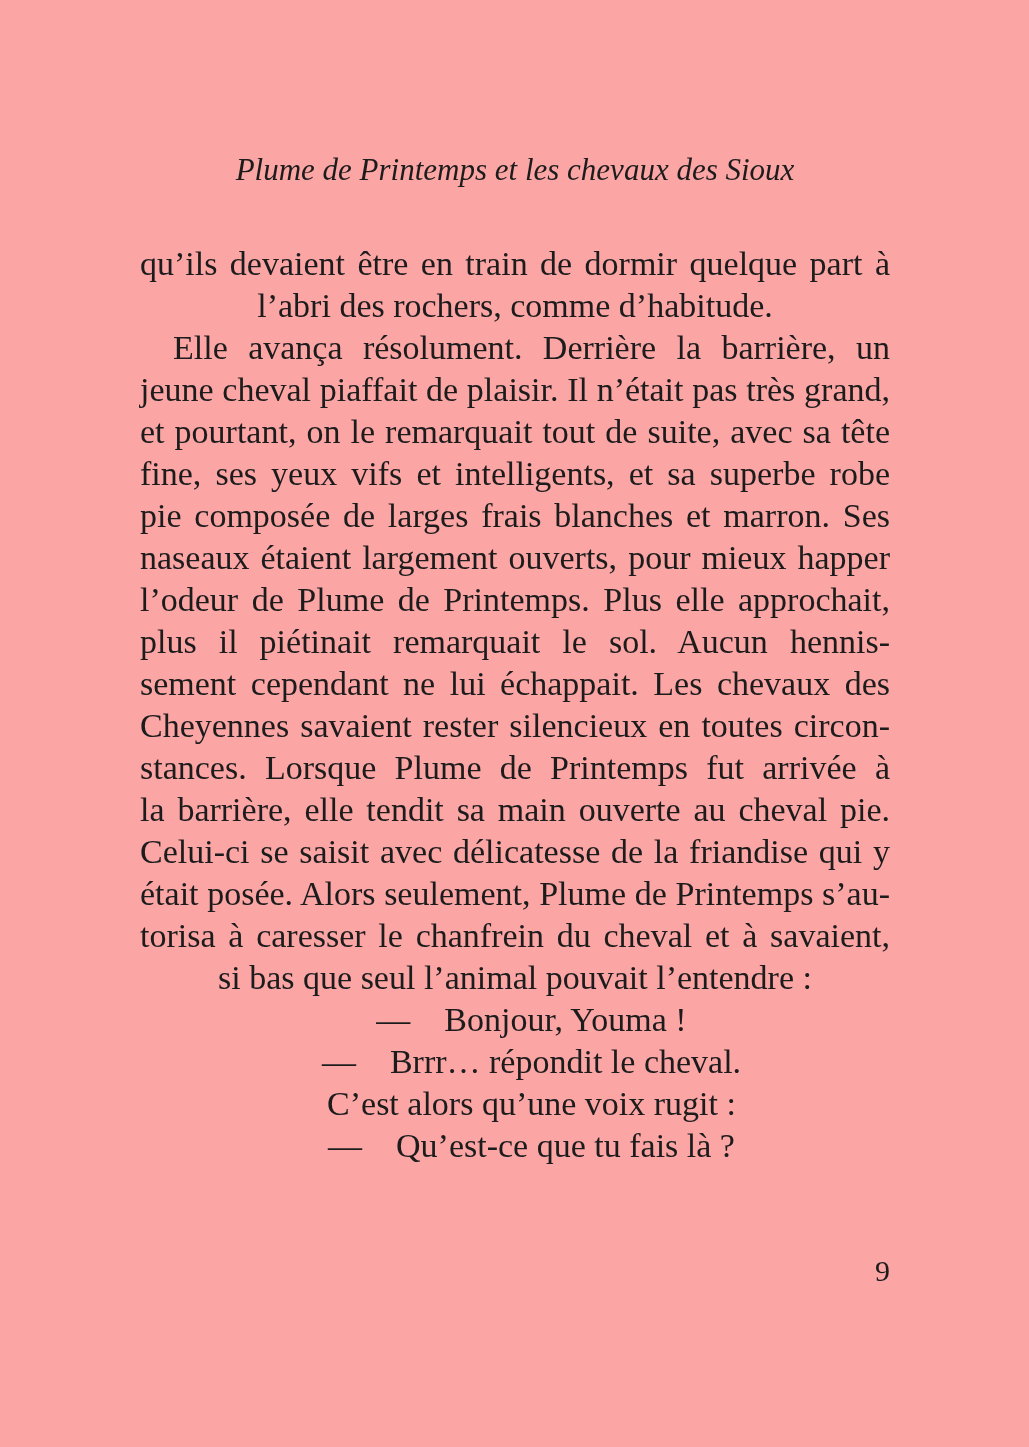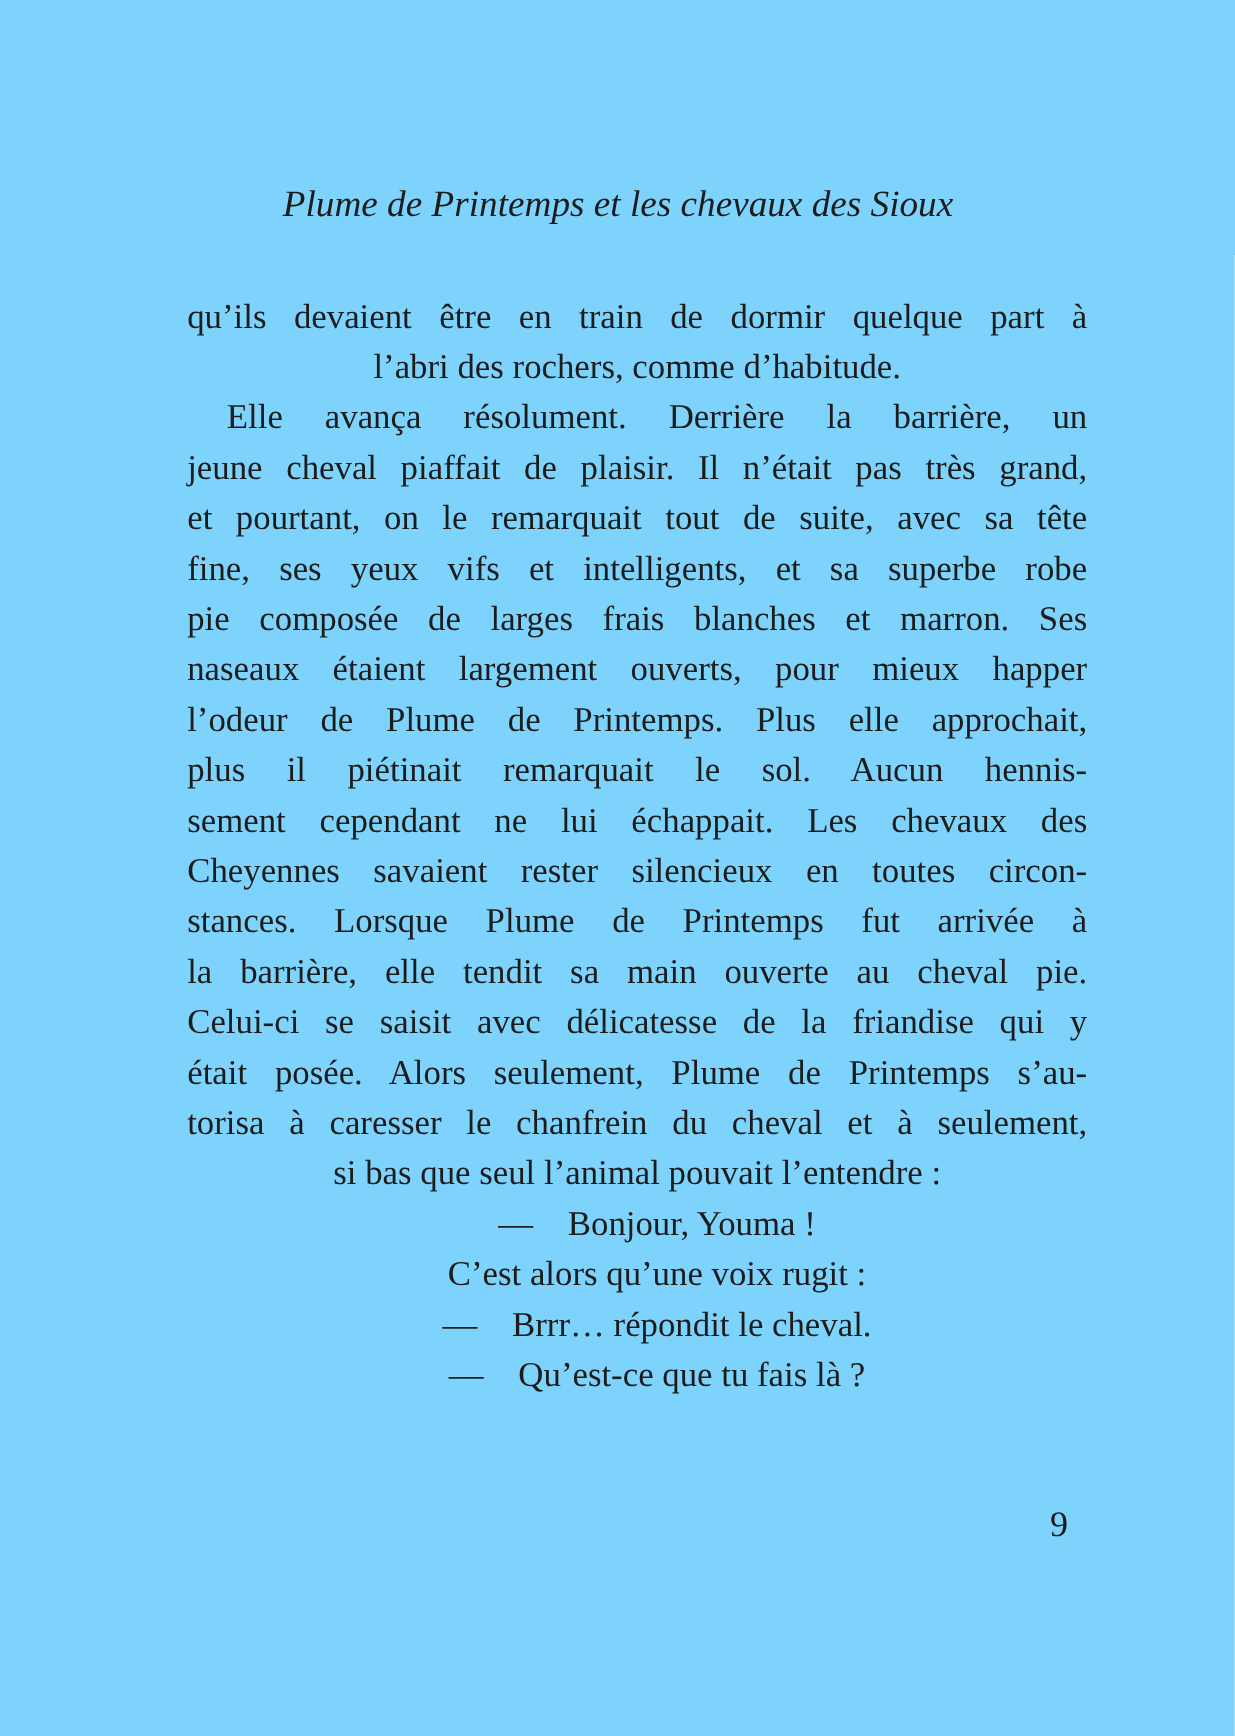--- a/index.html
+++ b/index.html
@@ -8,7 +8,7 @@
     position: relative;
     width: 1029px;
     height: 1447px;
-    background: #7dd3fc;
+    background: #fca5a5;
     font-family: "Liberation Serif", "DejaVu Serif", serif;
     color: #1c1c1c;
     overflow: hidden;

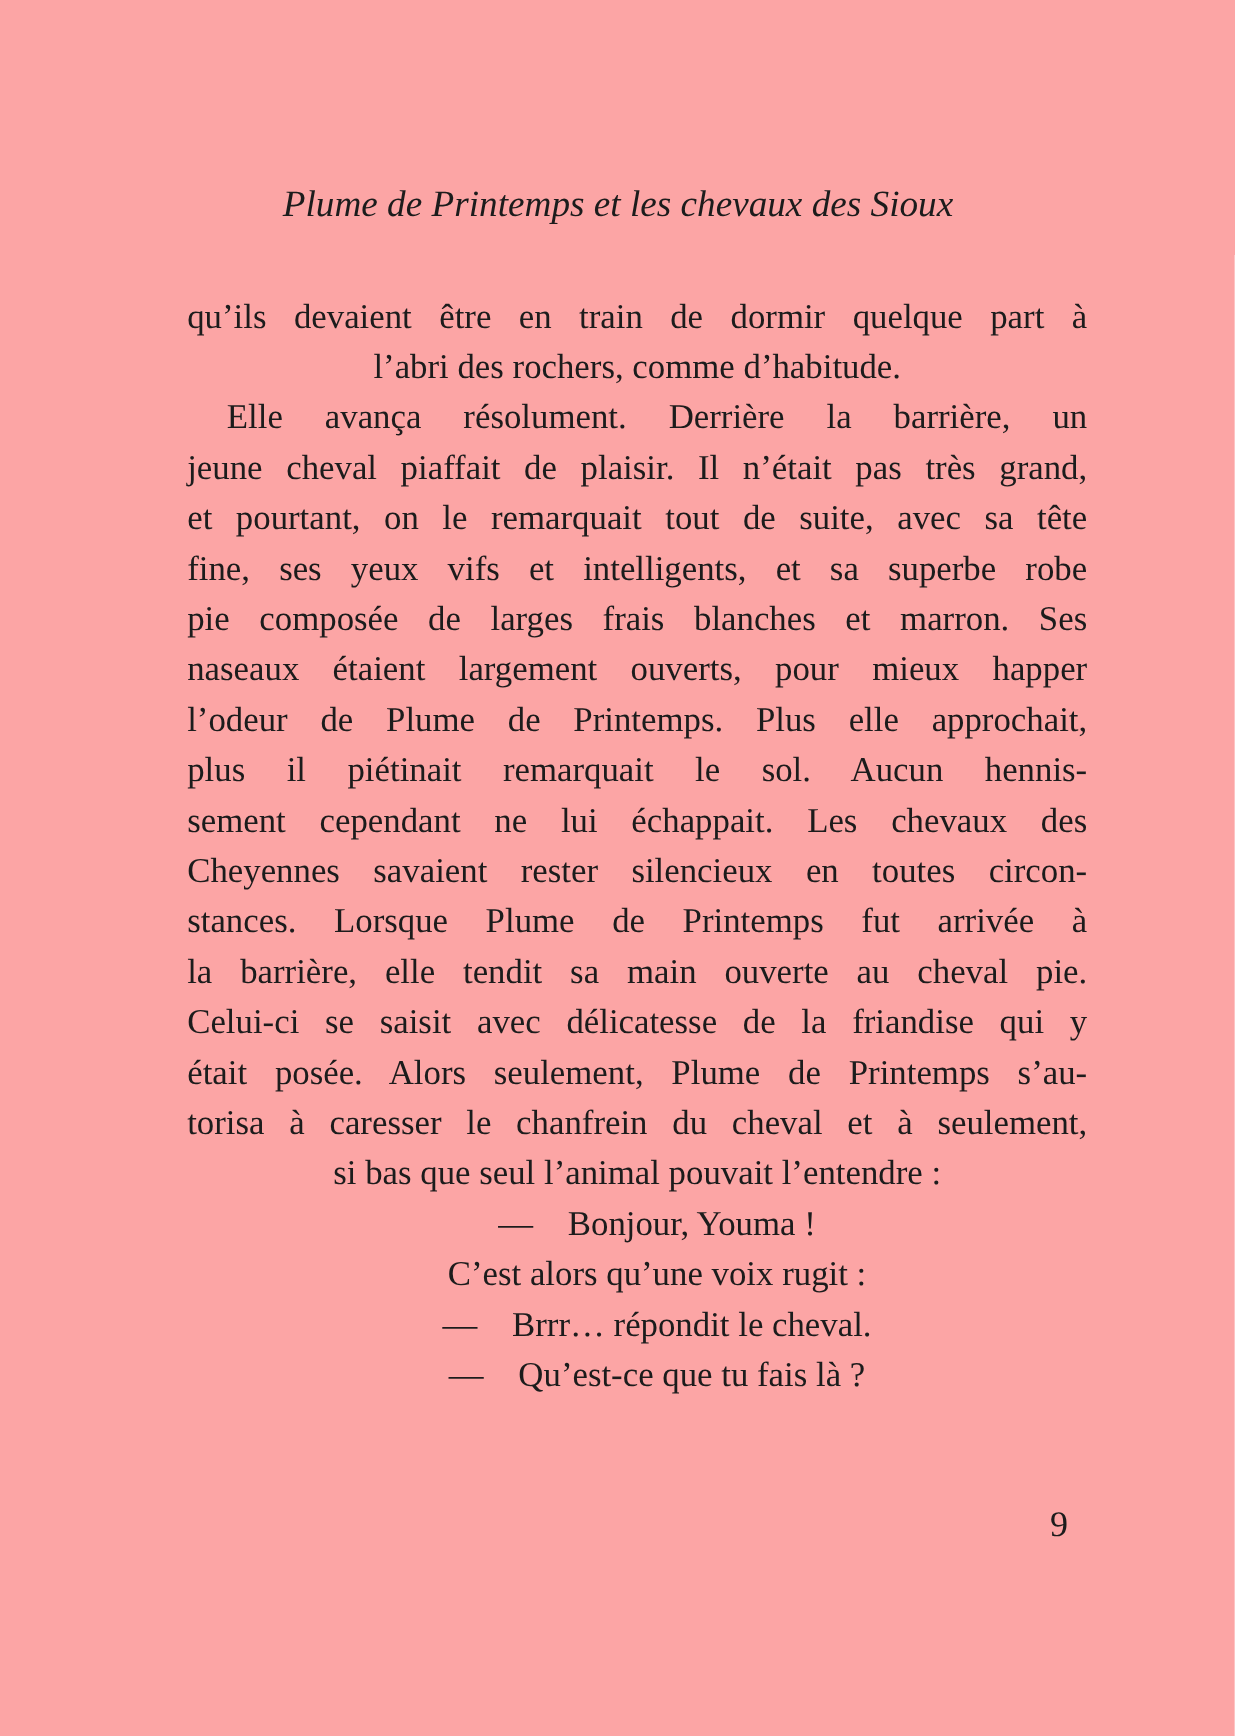--- a/index.html
+++ b/index.html
@@ -27,9 +27,9 @@
   .body-text {
     position: absolute;
     top: 243px;
-    left: 156px;
+    left: 140px;
     width: 750px;
-    font-size: 29px;
+    font-size: 34px;
     line-height: 42px;
   }
   .ln {

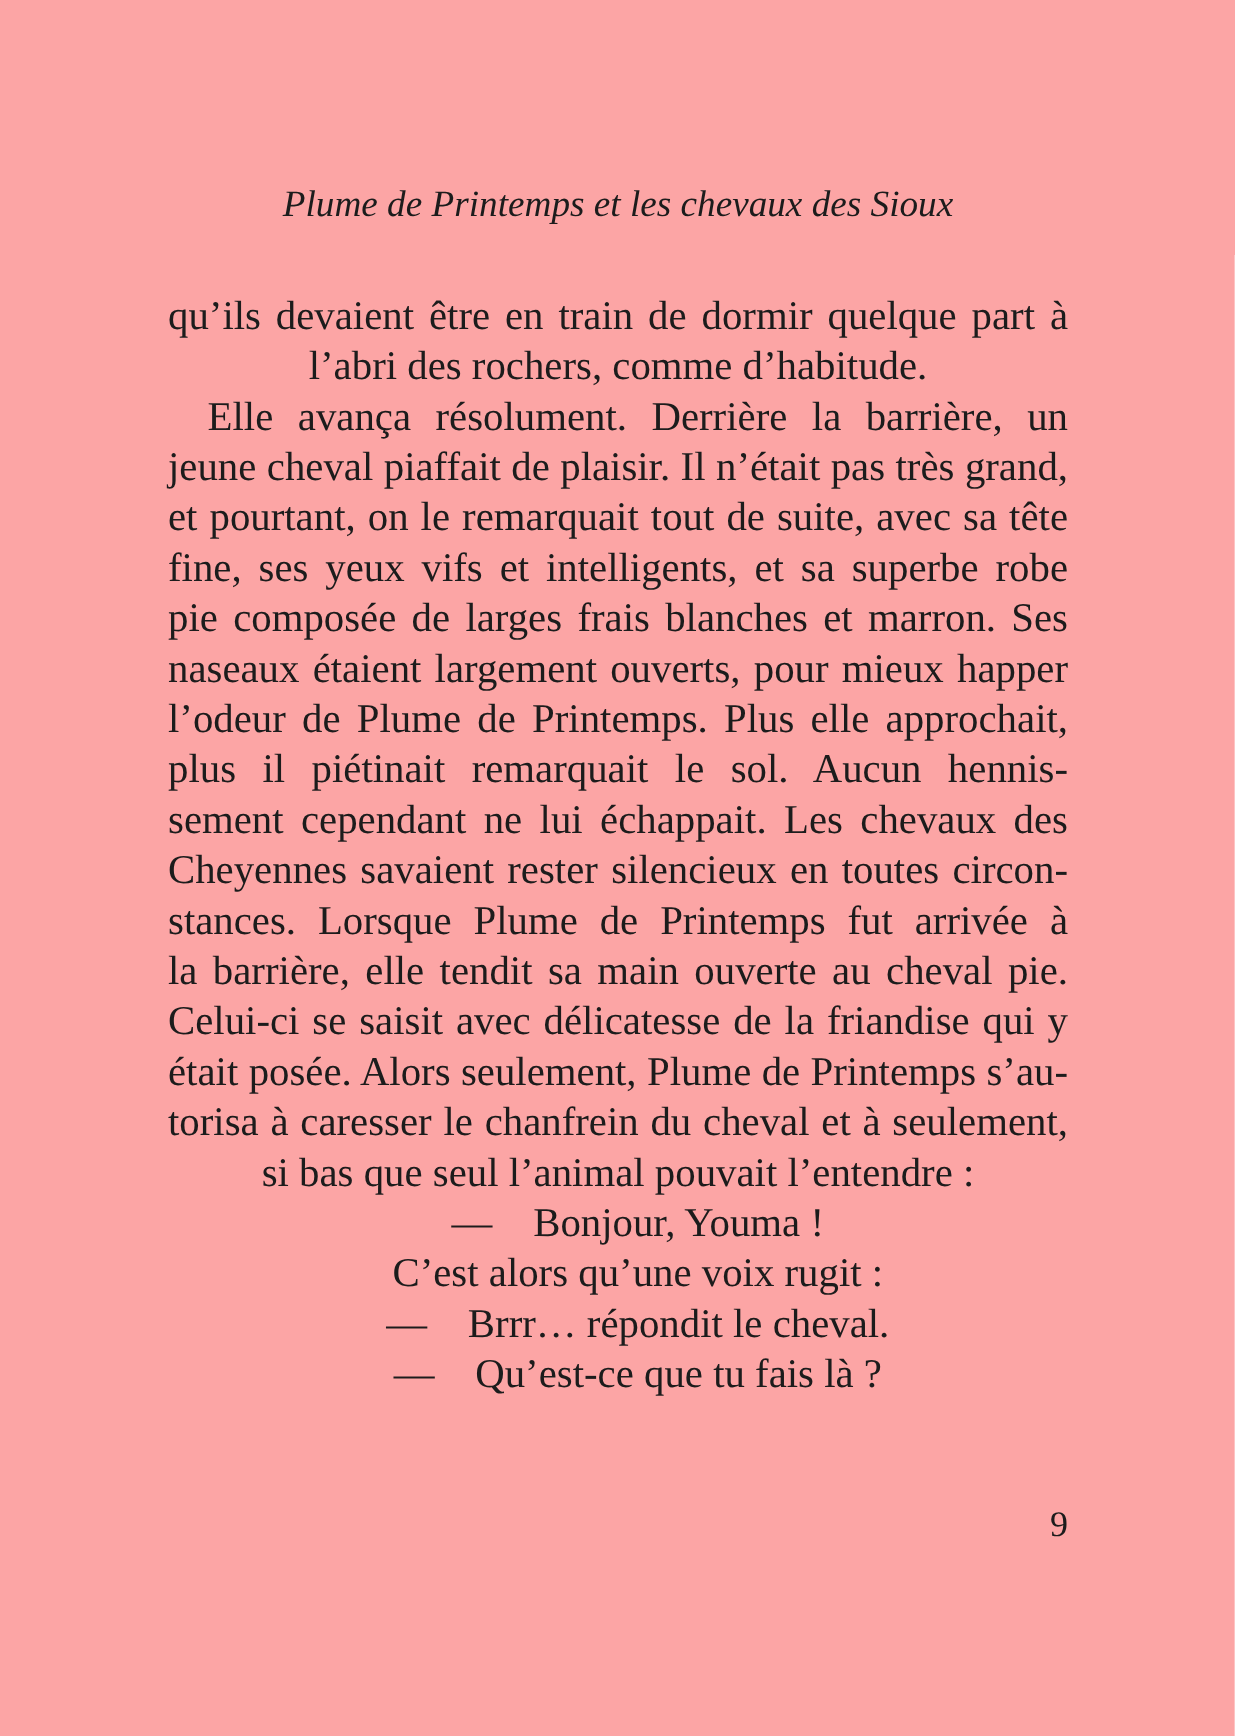--- a/index.html
+++ b/index.html
@@ -77,7 +77,7 @@
     <span class="ln j">la barrière, elle tendit sa main ouverte au cheval pie.</span>
     <span class="ln j">Celui-ci se saisit avec délicatesse de la friandise qui y</span>
     <span class="ln j">était posée. Alors seulement, Plume de Printemps s’au-</span>
-    <span class="ln j">torisa à caresser le chanfrein du cheval et à seulement,</span>
+    <span class="ln j">torisa à caresser le chanfrein du cheval et à savaient,</span>
     <span class="ln">si bas que seul l’animal pouvait l’entendre&nbsp;:</span>
     <span class="ln indent">— Bonjour, Youma&nbsp;!</span>
     <span class="ln indent">C’est alors qu’une voix rugit&nbsp;:</span>

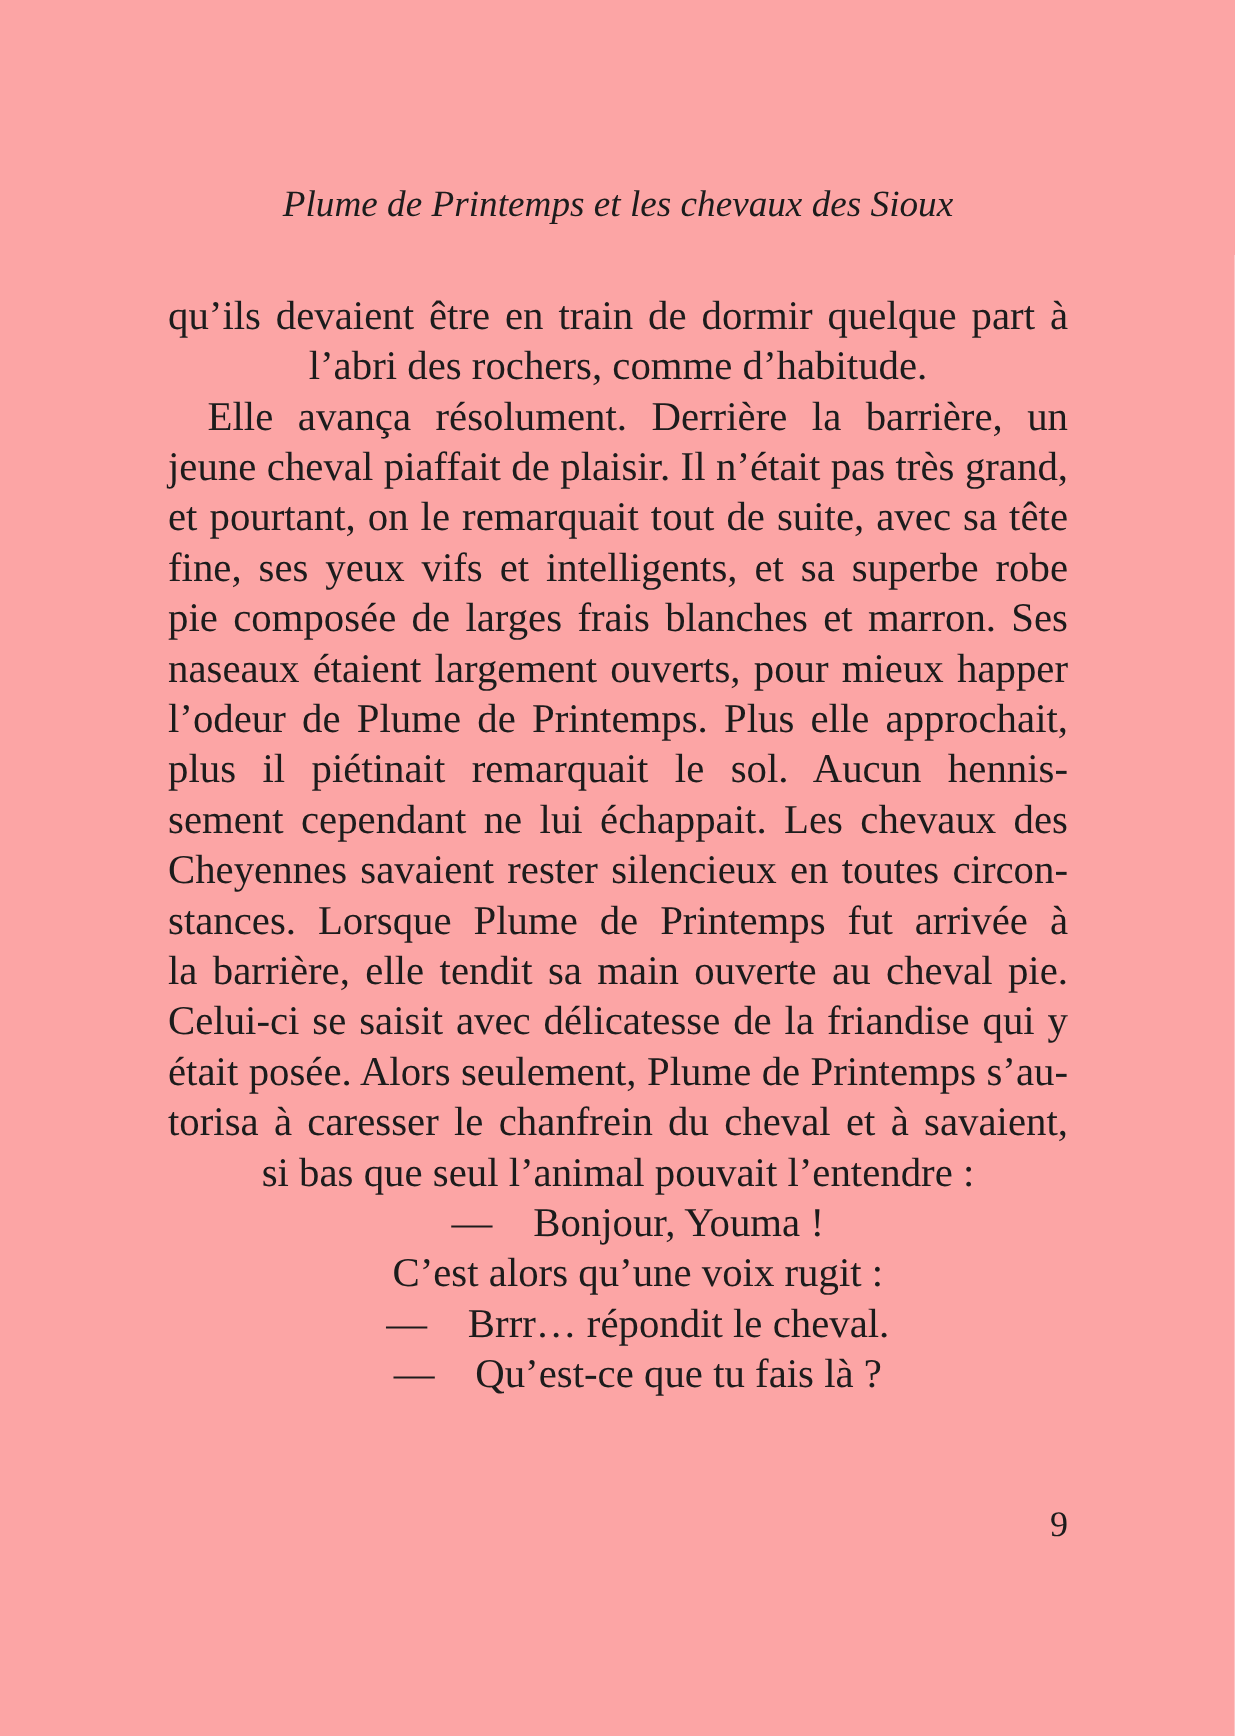--- a/index.html
+++ b/index.html
@@ -80,8 +80,8 @@
     <span class="ln j">torisa à caresser le chanfrein du cheval et à savaient,</span>
     <span class="ln">si bas que seul l’animal pouvait l’entendre&nbsp;:</span>
     <span class="ln indent">— Bonjour, Youma&nbsp;!</span>
+    <span class="ln indent">— Brrr… répondit le cheval.</span>
     <span class="ln indent">C’est alors qu’une voix rugit&nbsp;:</span>
-    <span class="ln indent">— Brrr… répondit le cheval.</span>
     <span class="ln indent">— Qu’est-ce que tu fais là&nbsp;?</span>
   </div>
 

